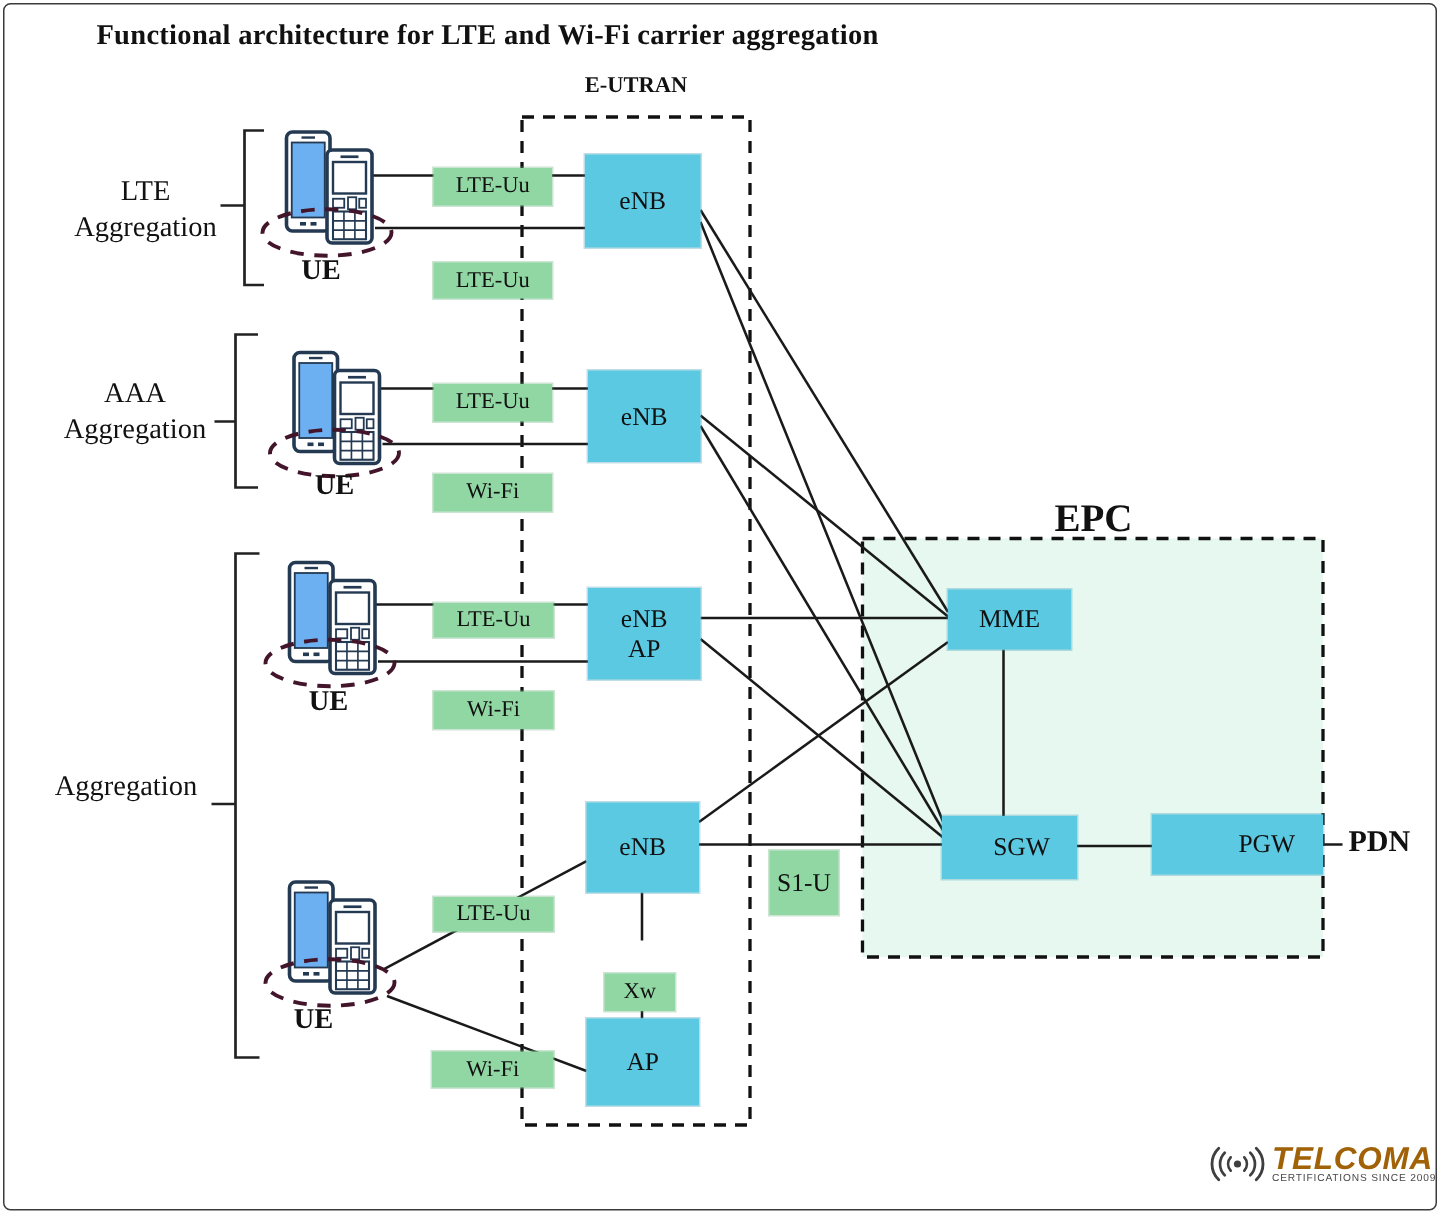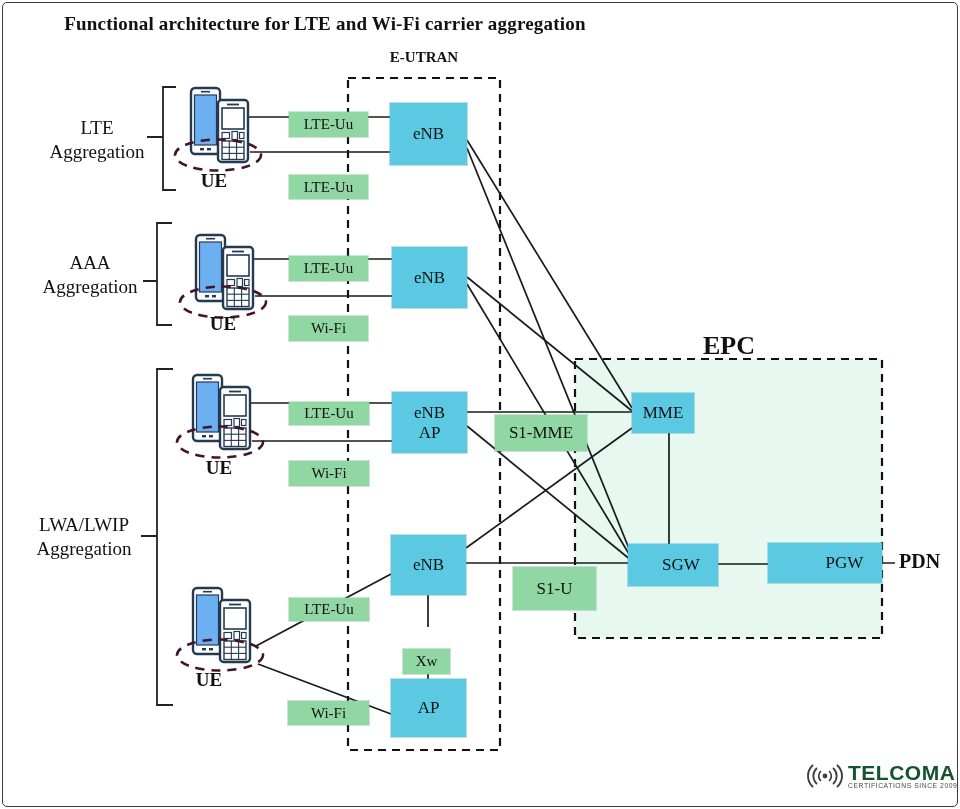--- a/index.html
+++ b/index.html
@@ -144,7 +144,7 @@
   </div>
   <div class="node" style="left:391px;top:535px;width:75px;height:60px;">eNB</div>
   <div class="node" style="left:391px;top:679px;width:75px;height:58px;">AP</div>
-  <div class="node" style="left:632px;top:393px;width:62px;height:40px;">MME</div>
+  <div class="node" style="left:632px;top:393px;width:82px;height:40px;">MME</div>
   <div class="node" style="left:628px;top:544px;width:74px;height:42px;padding-left:16px;">SGW</div>
   <div class="node" style="left:768px;top:543px;width:75px;height:40px;padding-left:39px;">PGW</div>
 

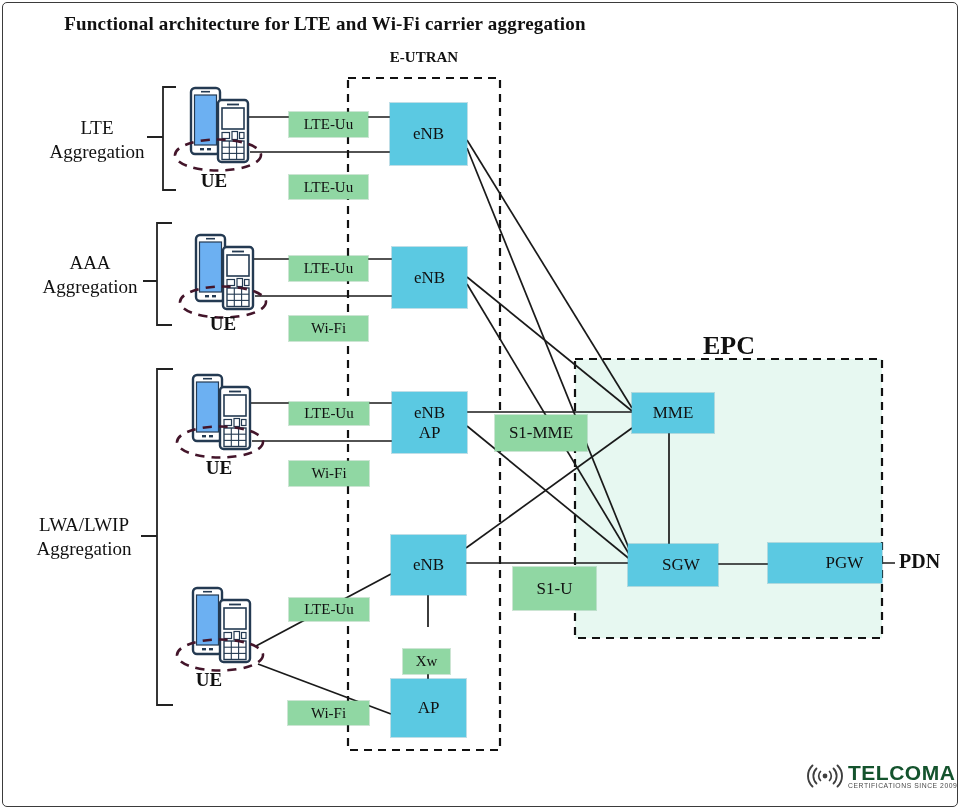--- a/index.html
+++ b/index.html
@@ -132,7 +132,6 @@
   <div class="ifc" style="left:289px;top:439px;width:80px;height:25px;">Wi-Fi</div>
   <div class="ifc" style="left:289px;top:576px;width:80px;height:23px;">LTE-Uu</div>
   <div class="ifc" style="left:288px;top:679px;width:81px;height:24px;">Wi-Fi</div>
-  <div class="ifc big" style="left:495px;top:393px;width:92px;height:36px;">S1-MME</div>
   <div class="ifc big" style="left:513px;top:545px;width:83px;height:43px;">S1-U</div>
   <div class="ifc" style="left:403px;top:627px;width:47px;height:25px;">Xw</div>
 

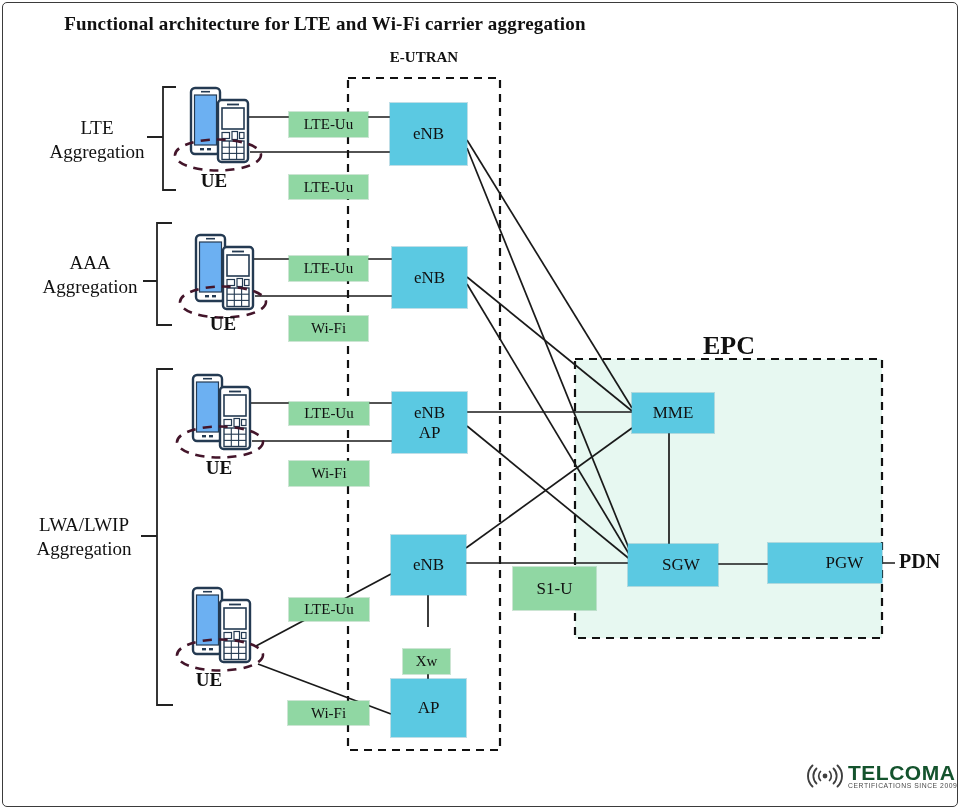--- a/index.html
+++ b/index.html
@@ -115,7 +115,6 @@
     <div>Aggregation</div>
   </div>
   <div class="group-label" style="left:10px;top:513px;width:148px;">
-    <div>LWA/LWIP</div>
     <div>Aggregation</div>
   </div>
 

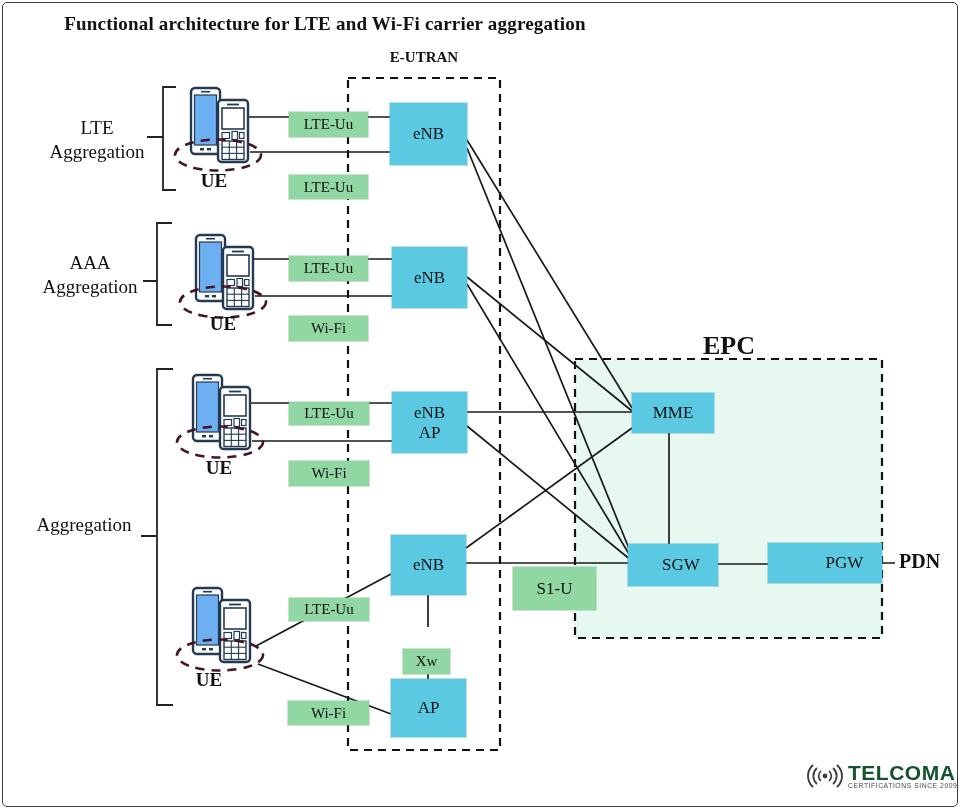--- a/index.html
+++ b/index.html
@@ -131,7 +131,7 @@
   <div class="ifc" style="left:289px;top:439px;width:80px;height:25px;">Wi-Fi</div>
   <div class="ifc" style="left:289px;top:576px;width:80px;height:23px;">LTE-Uu</div>
   <div class="ifc" style="left:288px;top:679px;width:81px;height:24px;">Wi-Fi</div>
-  <div class="ifc big" style="left:513px;top:545px;width:83px;height:43px;">S1-U</div>
+  <div class="ifc big" style="left:513px;top:545px;width:46px;height:43px;">S1-U</div>
   <div class="ifc" style="left:403px;top:627px;width:47px;height:25px;">Xw</div>
 
   <div class="node" style="left:390px;top:103px;width:77px;height:62px;">eNB</div>

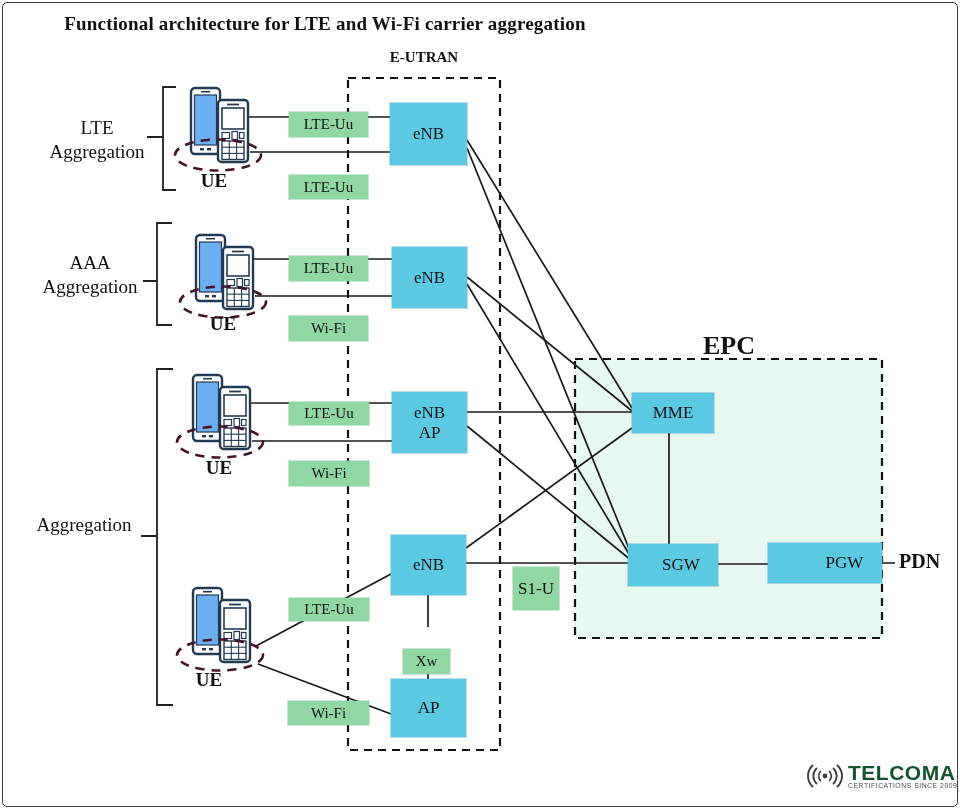--- a/index.html
+++ b/index.html
@@ -19,7 +19,7 @@
   .ue-label{position:absolute;font-weight:bold;font-size:19px;text-align:center;}
   .pdn{position:absolute;font-weight:bold;font-size:20px;}
   .logo{position:absolute;display:flex;align-items:center;gap:4px;font-family:"Liberation Sans",sans-serif;}
-  .logo .brand{font-size:21px;font-weight:bold;color:#14532d;letter-spacing:.5px;line-height:19px;}
+  .logo .brand{font-size:21px;font-weight:bold;color:#a16207;letter-spacing:.5px;line-height:19px;font-style:italic;}
   .logo .tagline{font-size:6.8px;color:#4a4a4a;letter-spacing:.55px;}
 </style>
 </head>

